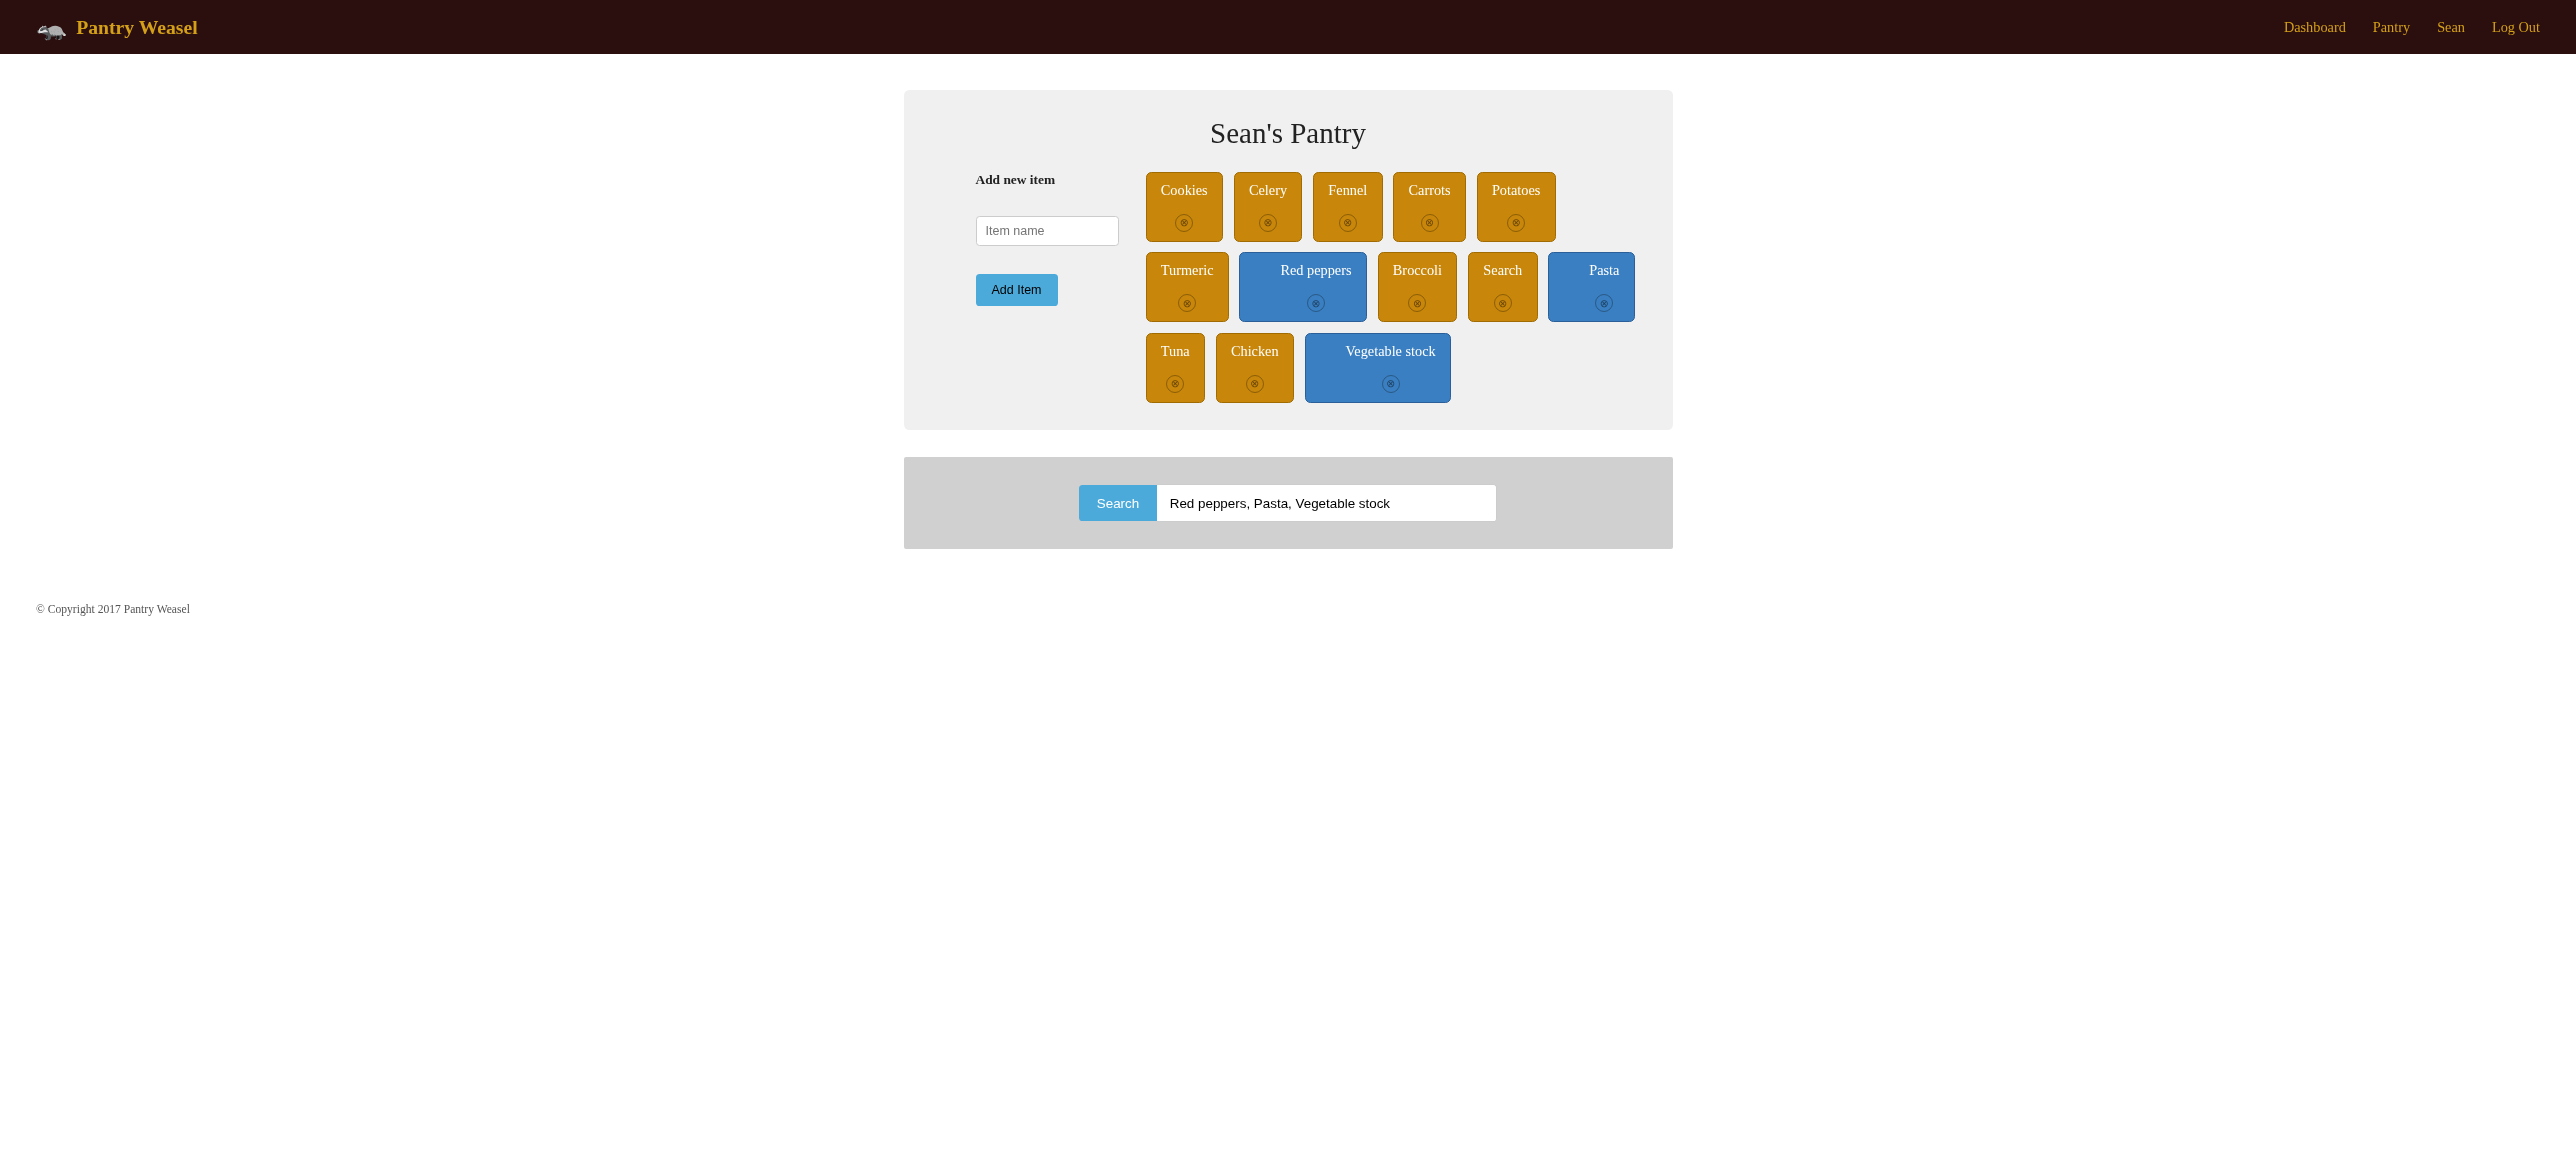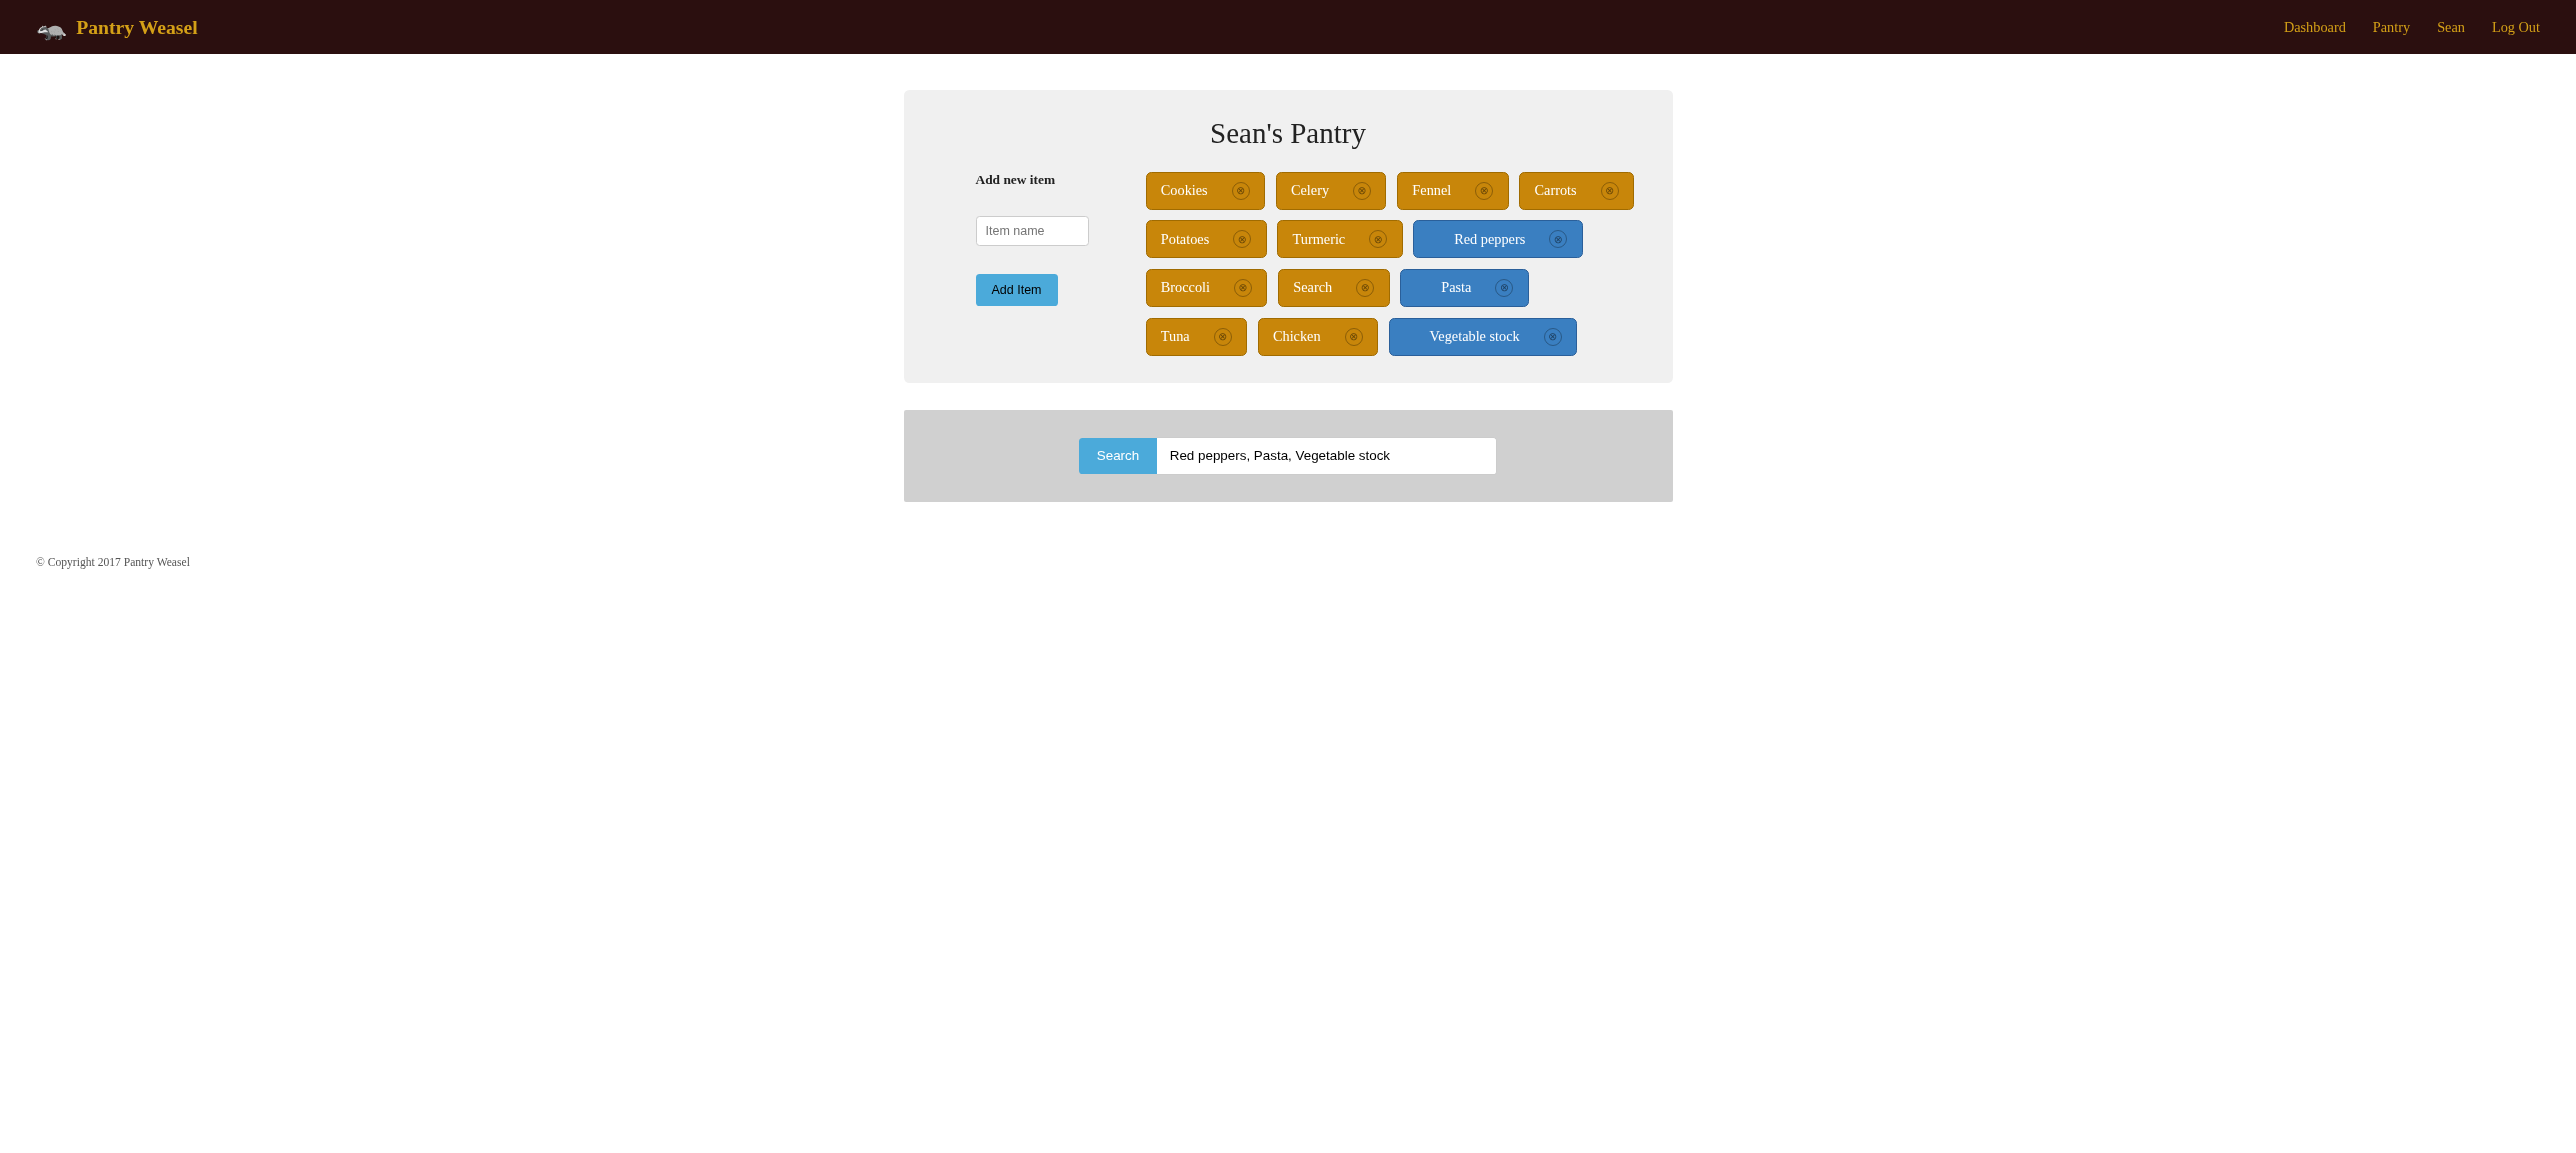--- a/index.html
+++ b/index.html
@@ -121,13 +121,14 @@
     .item-tag {
       display: inline-flex;
       align-items: center;
-      gap: 24px;
+      gap: 15px;
       border-radius: 5.4px;
       padding: 9px 14.3px;
       font-size: 14.3px;
       font-weight: normal;
       cursor: default;
       border: 1.8px solid transparent;
+      flex-direction: column;
     }
 
     .item-tag.gold {

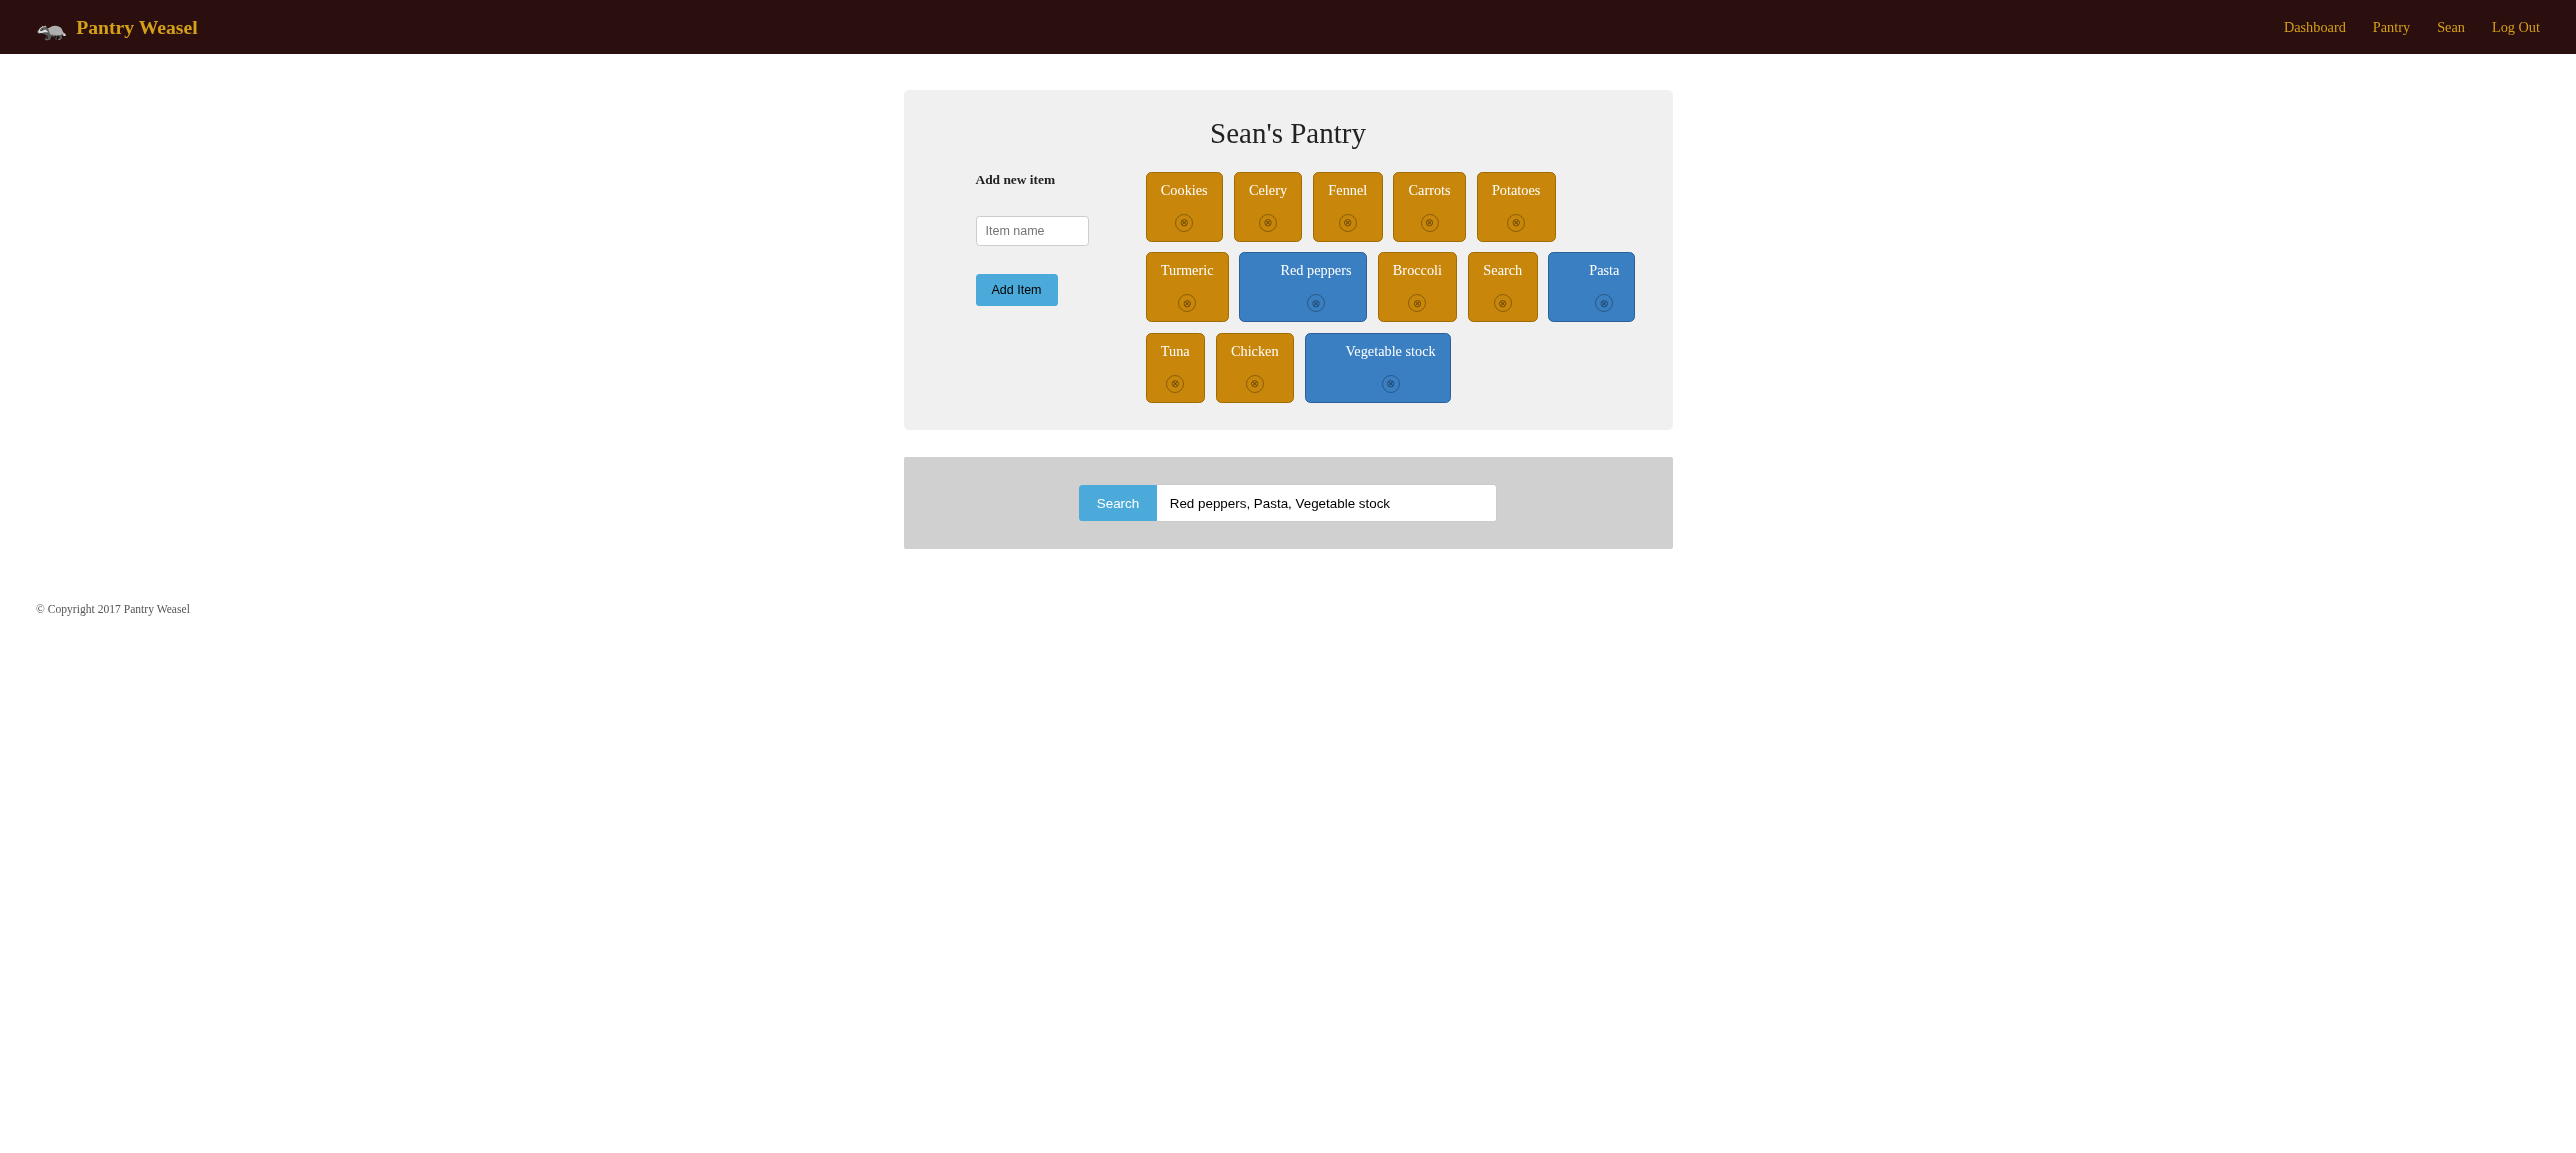--- a/index.html
+++ b/index.html
@@ -94,7 +94,7 @@
       border-radius: 3.6px;
       padding: 7.2px 9px;
       font-size: 12.5px;
-      width: 113px;
+      width: 143px;
       color: #999;
       background: #fff;
     }

